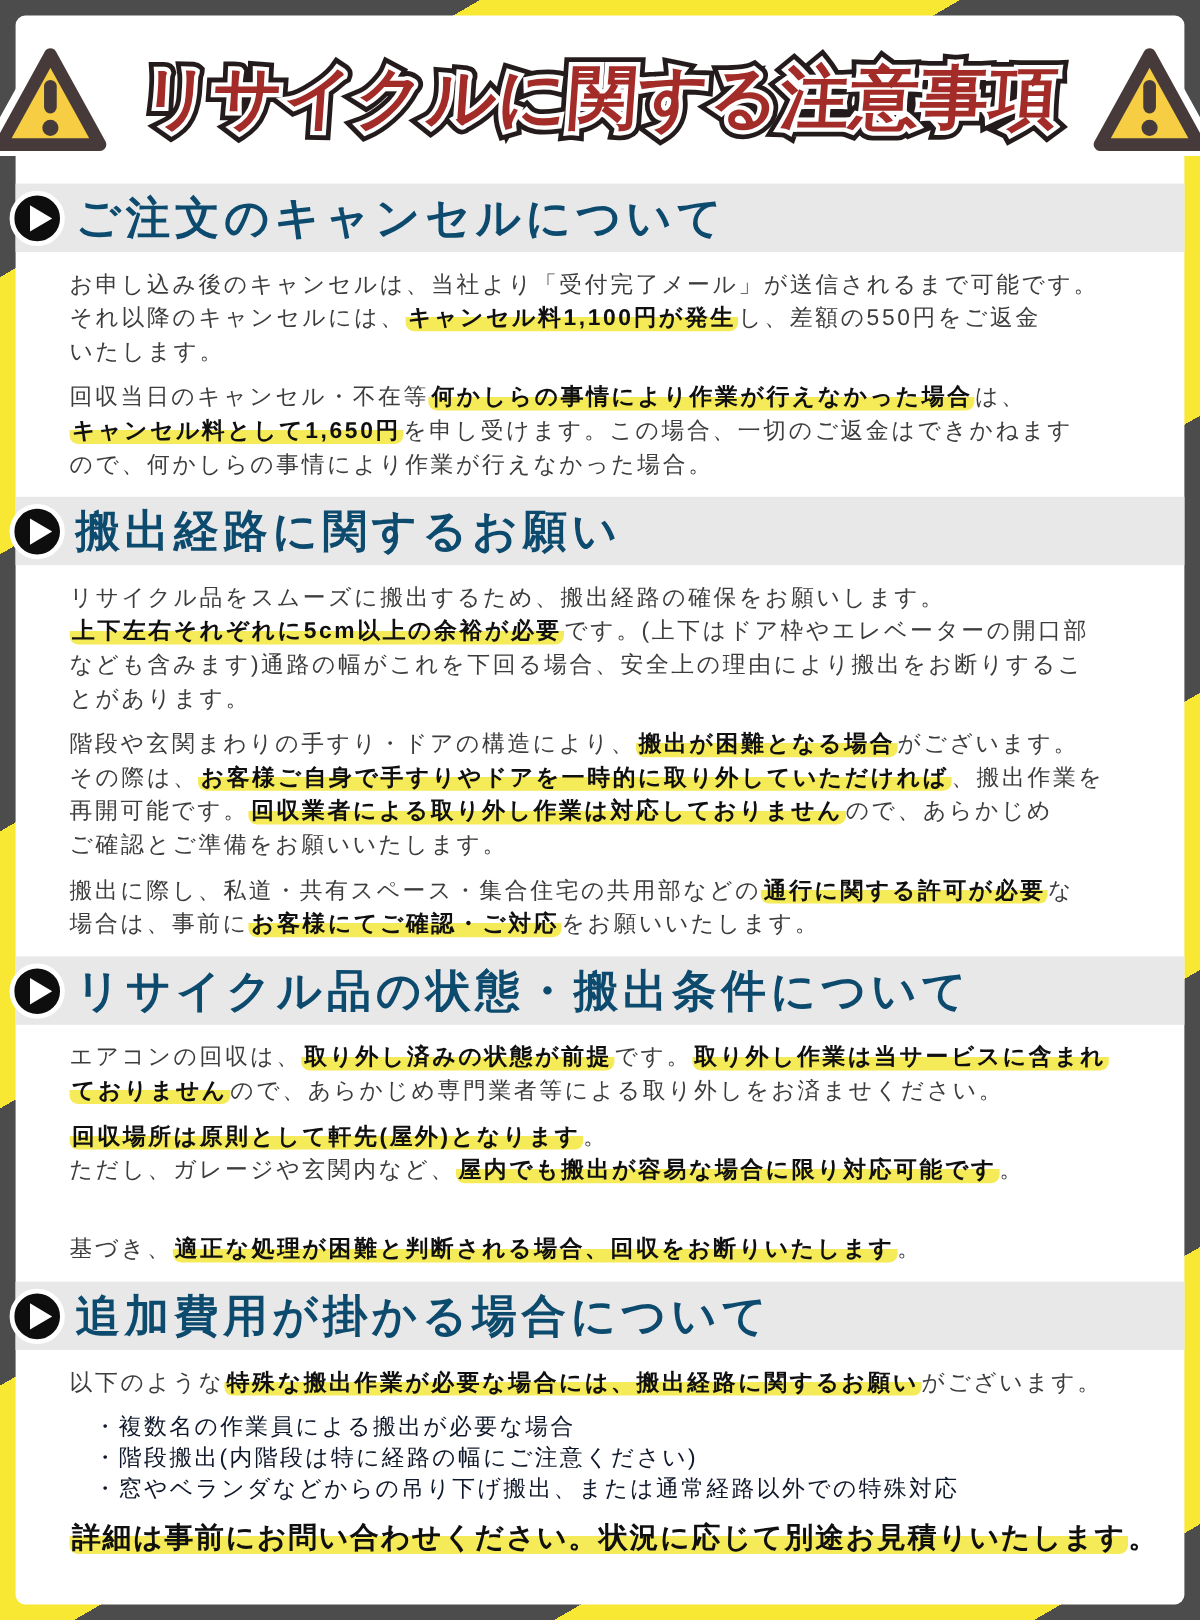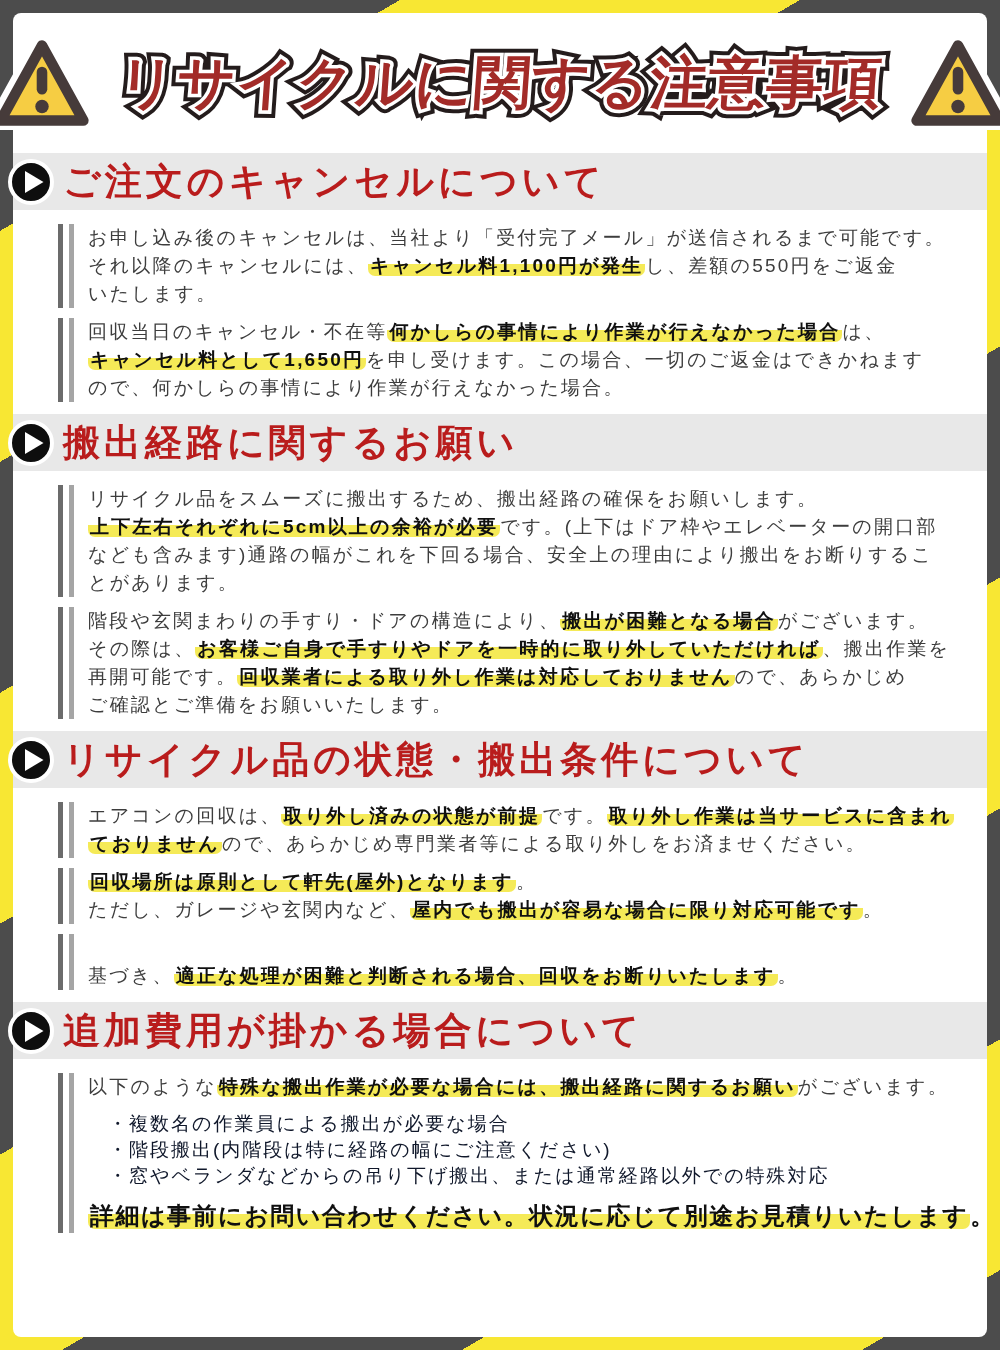--- a/index.html
+++ b/index.html
@@ -55,7 +55,7 @@
     margin: 0 0 0 50px;
     font-size: 37px; font-weight: bold;
     letter-spacing: 4px;
-    color: #b91c1c;
+    color: #0c4a6e;
     white-space: nowrap;
   }
 

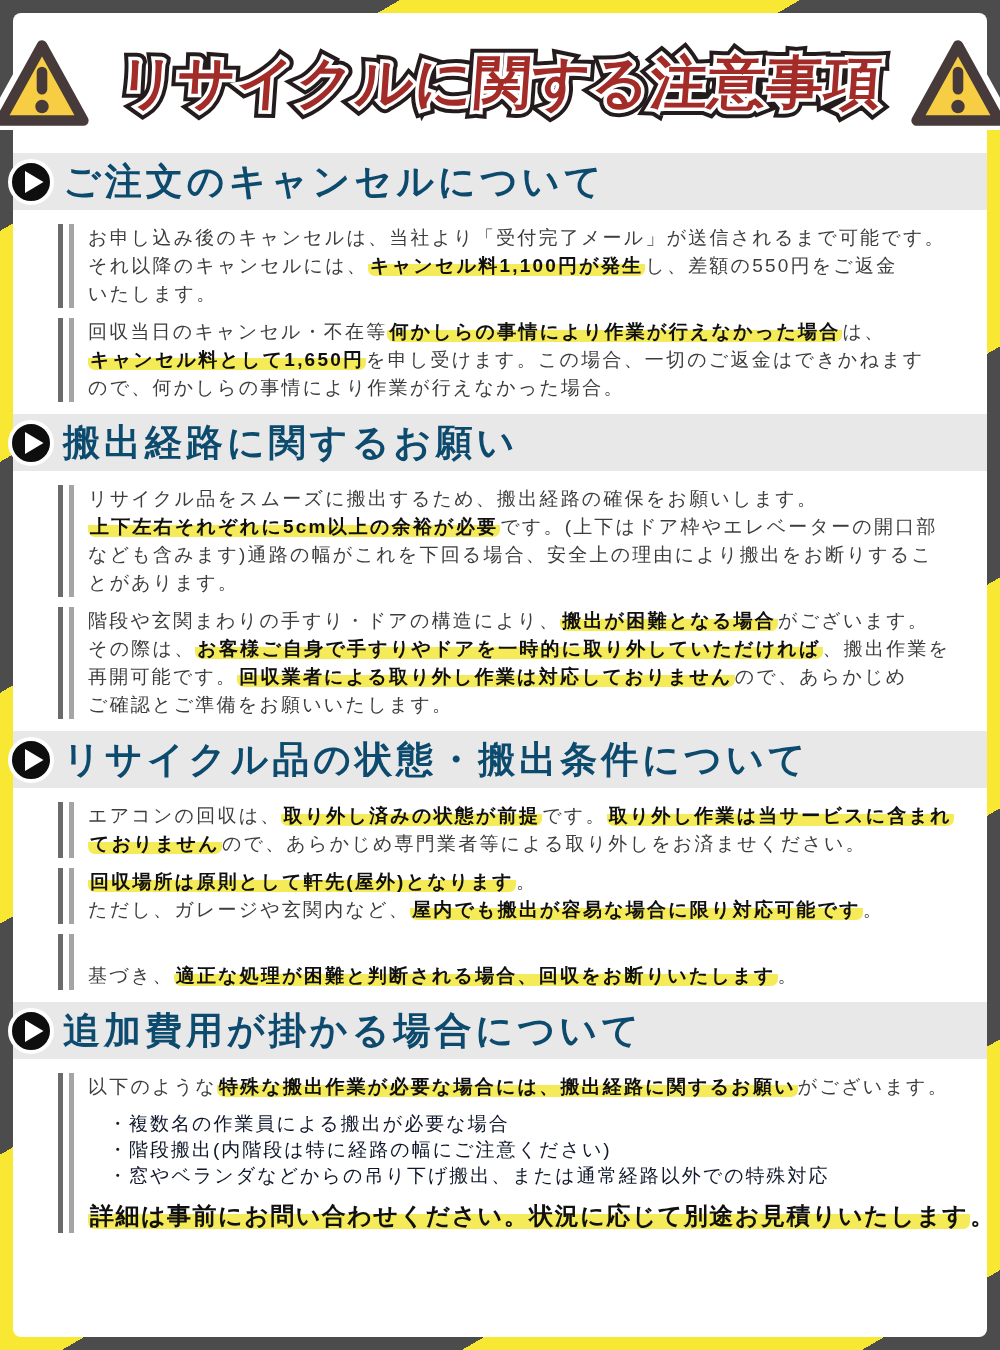--- a/index.html
+++ b/index.html
@@ -61,7 +61,7 @@
 
   
   .sec-body { padding: 14px 16px 2px 45px; }
-  .block { display: flex; margin-bottom: 10px; }
+  .block { display: flex; margin-bottom: 10px; flex-direction: column; }
   .bars { display: flex; gap: 6px; margin-right: 14px; flex: none; }
   .bars i { display: block; width: 5px; }
   .bars .b1 { background: #6b6b6b; }

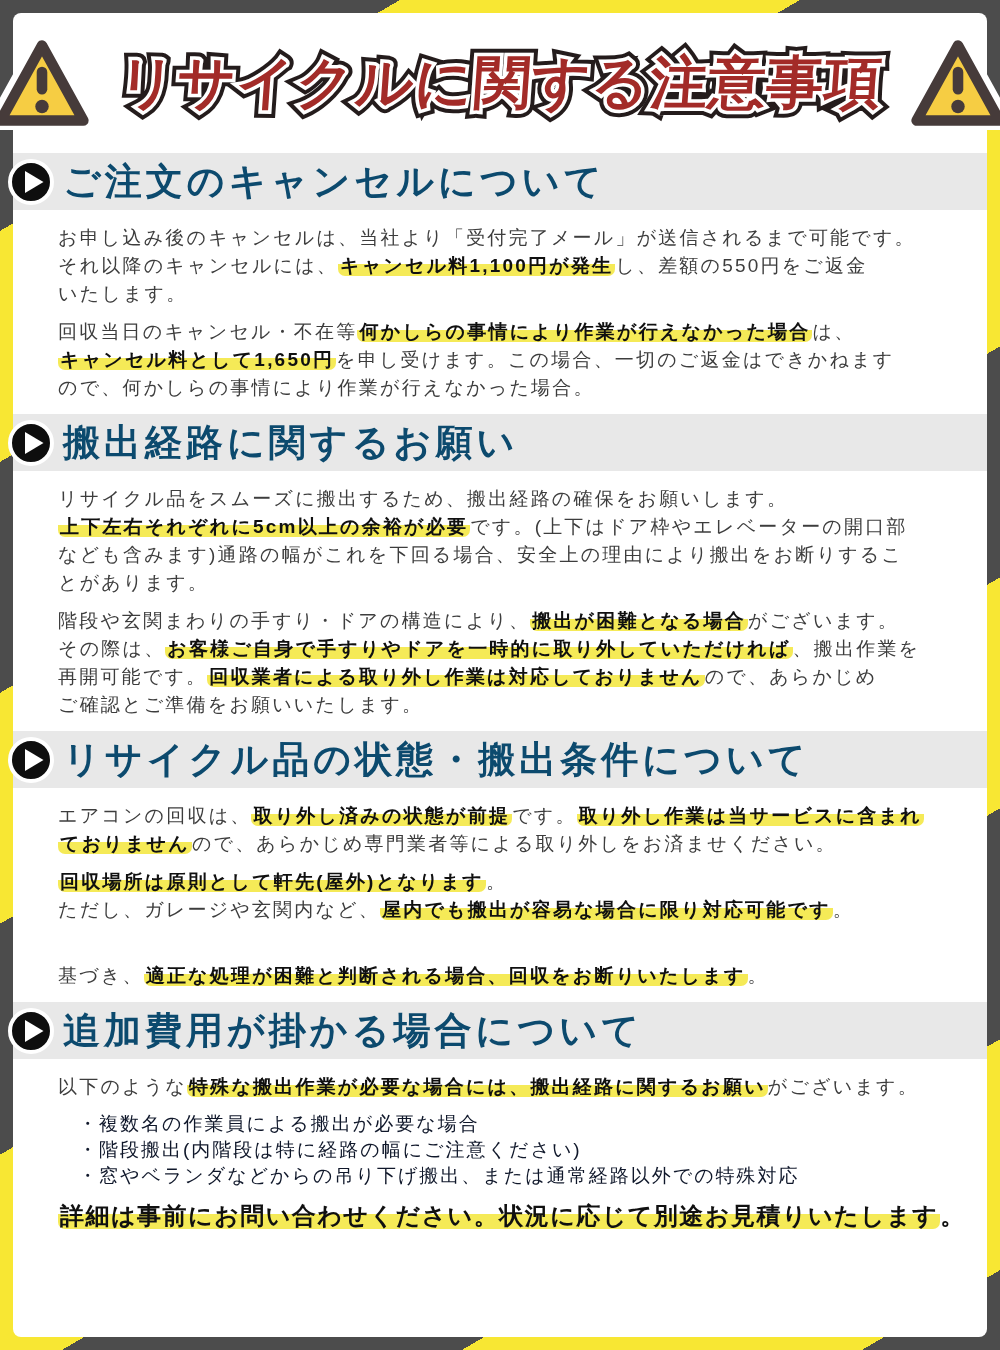--- a/index.html
+++ b/index.html
@@ -181,6 +181,15 @@
               <p class="para"><span>階段や玄関まわりの手すり・ドアの構造により、</span><span class="hl">搬出が困難となる場合</span><span>がございます。</span><br><span>その際は、</span><span class="hl">お客様ご自身で手すりやドアを一時的に取り外していただければ</span><span>、搬出作業を</span><br><span>再開可能です。</span><span class="hl">回収業者による取り外し作業は対応しておりません</span><span>ので、あらかじめ</span><br><span>ご確認とご準備をお願いいたします。</span></p>
             </div>
           </div>
+          <div class="block">
+            <div class="bars">
+              <i class="b1"></i>
+              <i class="b2"></i>
+            </div>
+            <div class="block-content">
+              <p class="para"><span>搬出に際し、私道・共有スペース・集合住宅の共用部などの</span><span class="hl">通行に関する許可が必要</span><span>な</span><br><span>場合は、事前に</span><span class="hl">お客様にてご確認・ご対応</span><span>をお願いいたします。</span></p>
+            </div>
+          </div>
         </div>
       </section>
       <section>

